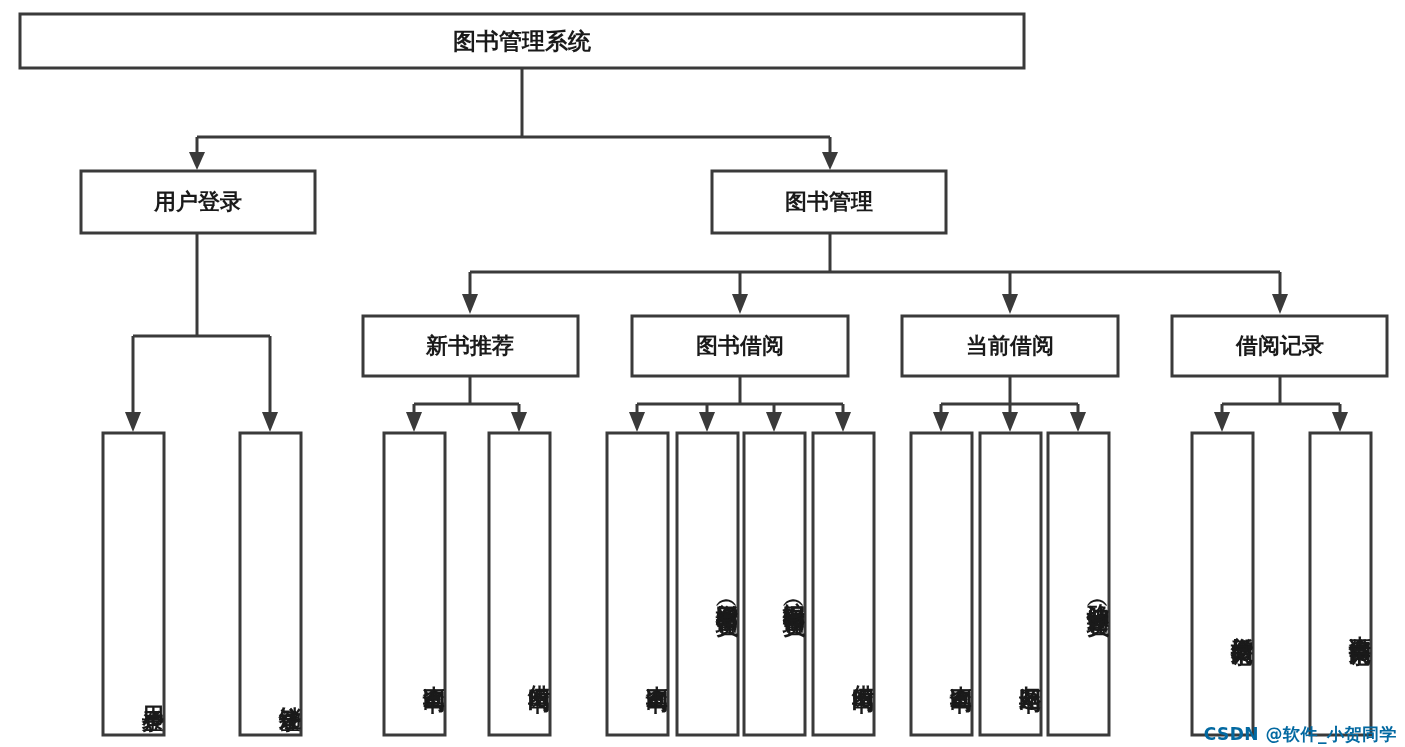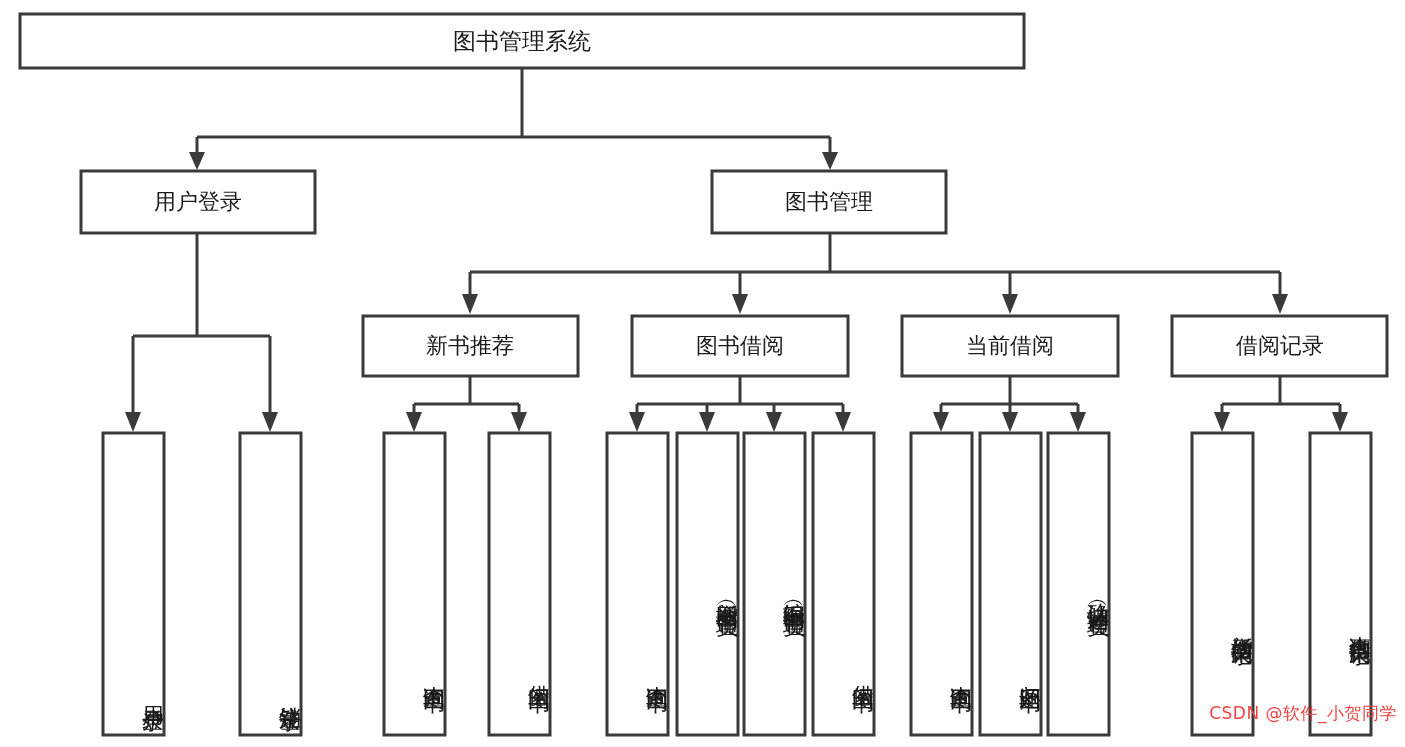--- a/index.html
+++ b/index.html
@@ -18,6 +18,7 @@
     width: 1405px;
     height: 747px;
     background: #ffffff;
+    font-weight: bold;
   }
   svg.flow {
     position: absolute;

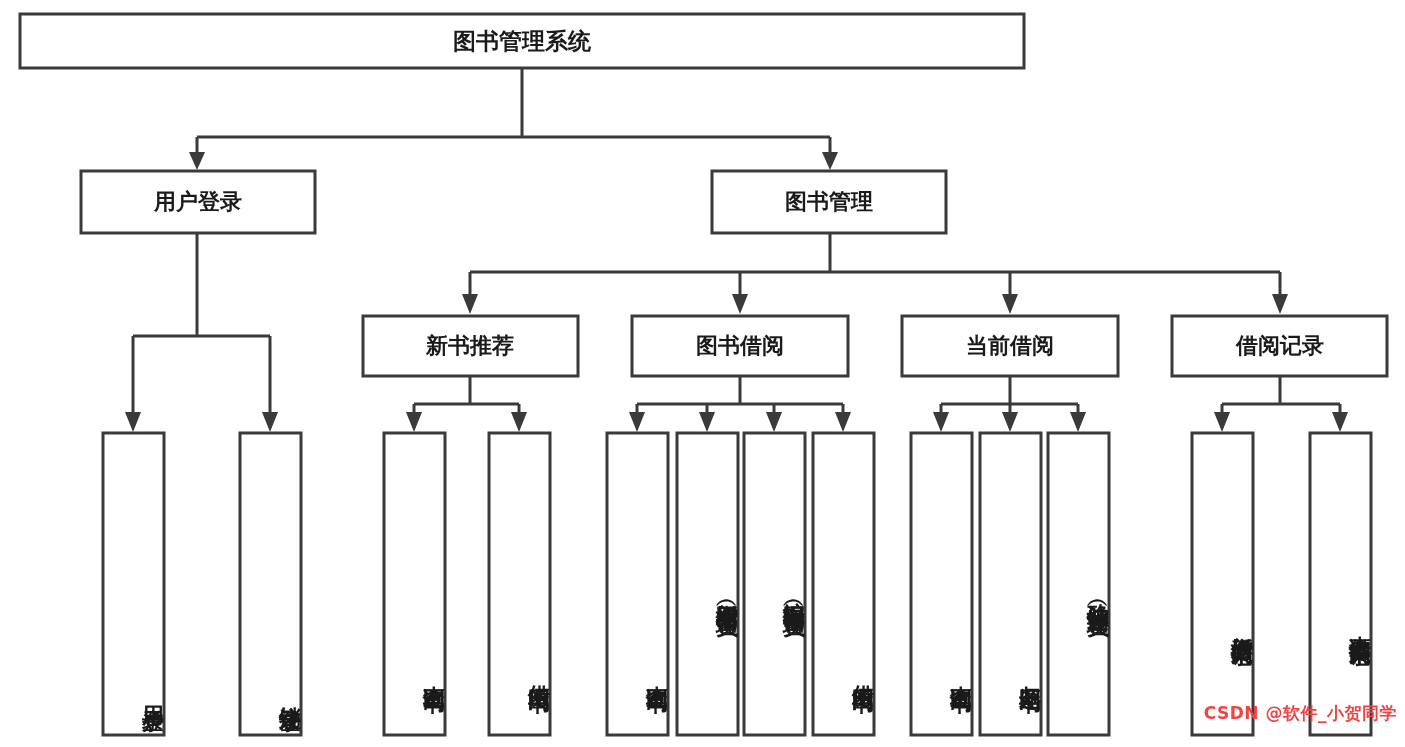--- a/index.html
+++ b/index.html
@@ -69,10 +69,10 @@
   .watermark {
     position: absolute;
     right: 8px;
-    bottom: 22px;
+    bottom: 1px;
     font-family: "DejaVu Sans", "Liberation Sans", sans-serif;
     font-size: 17px;
-    color: #ef4444;
+    color: #0369a1;
     letter-spacing: 0.5px;
     white-space: nowrap;
   }

